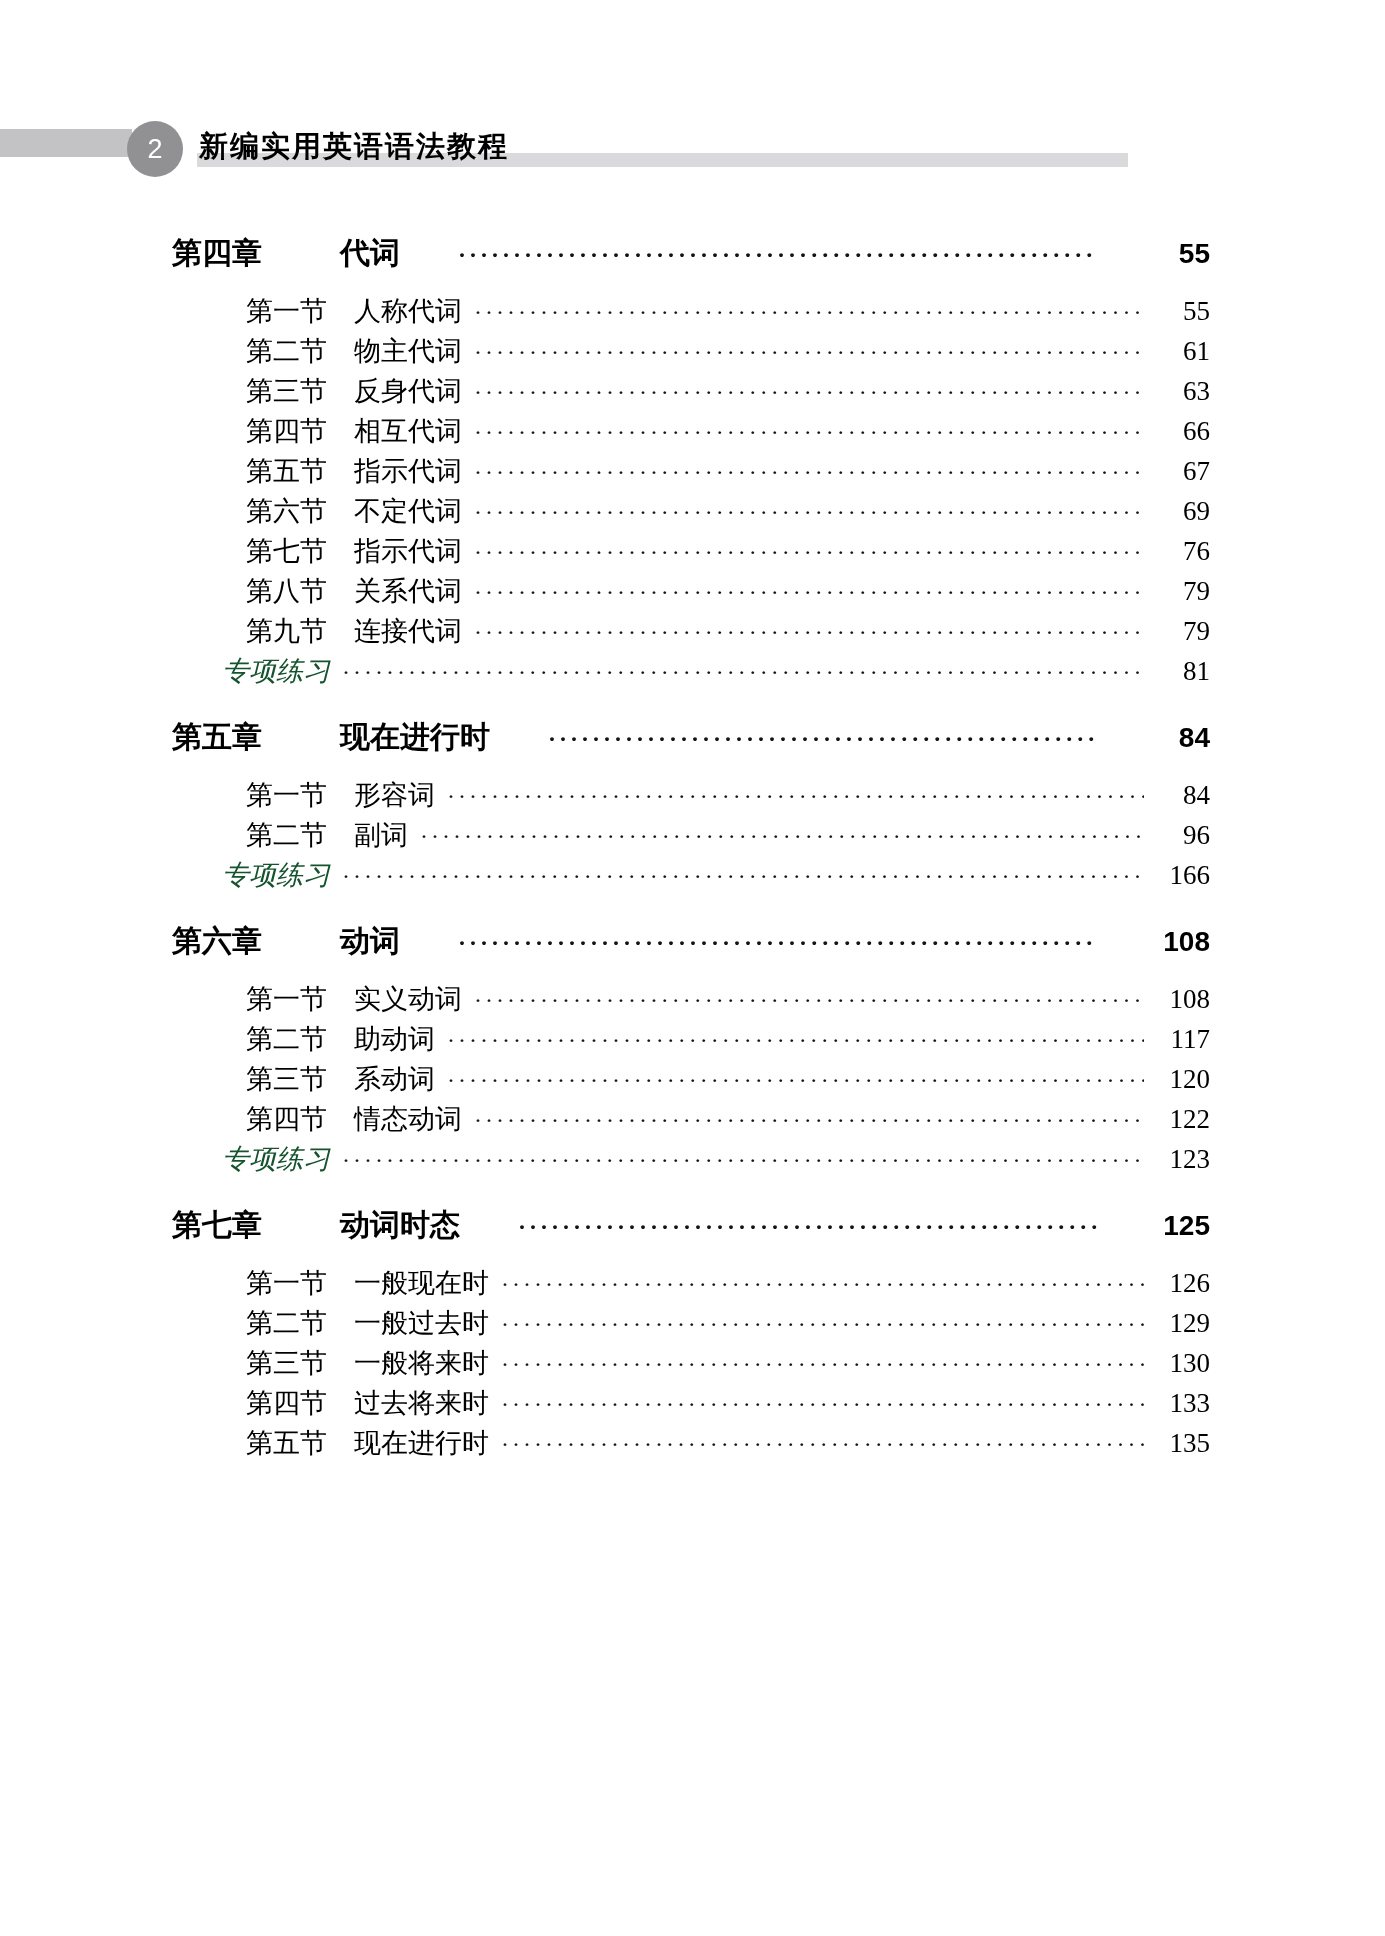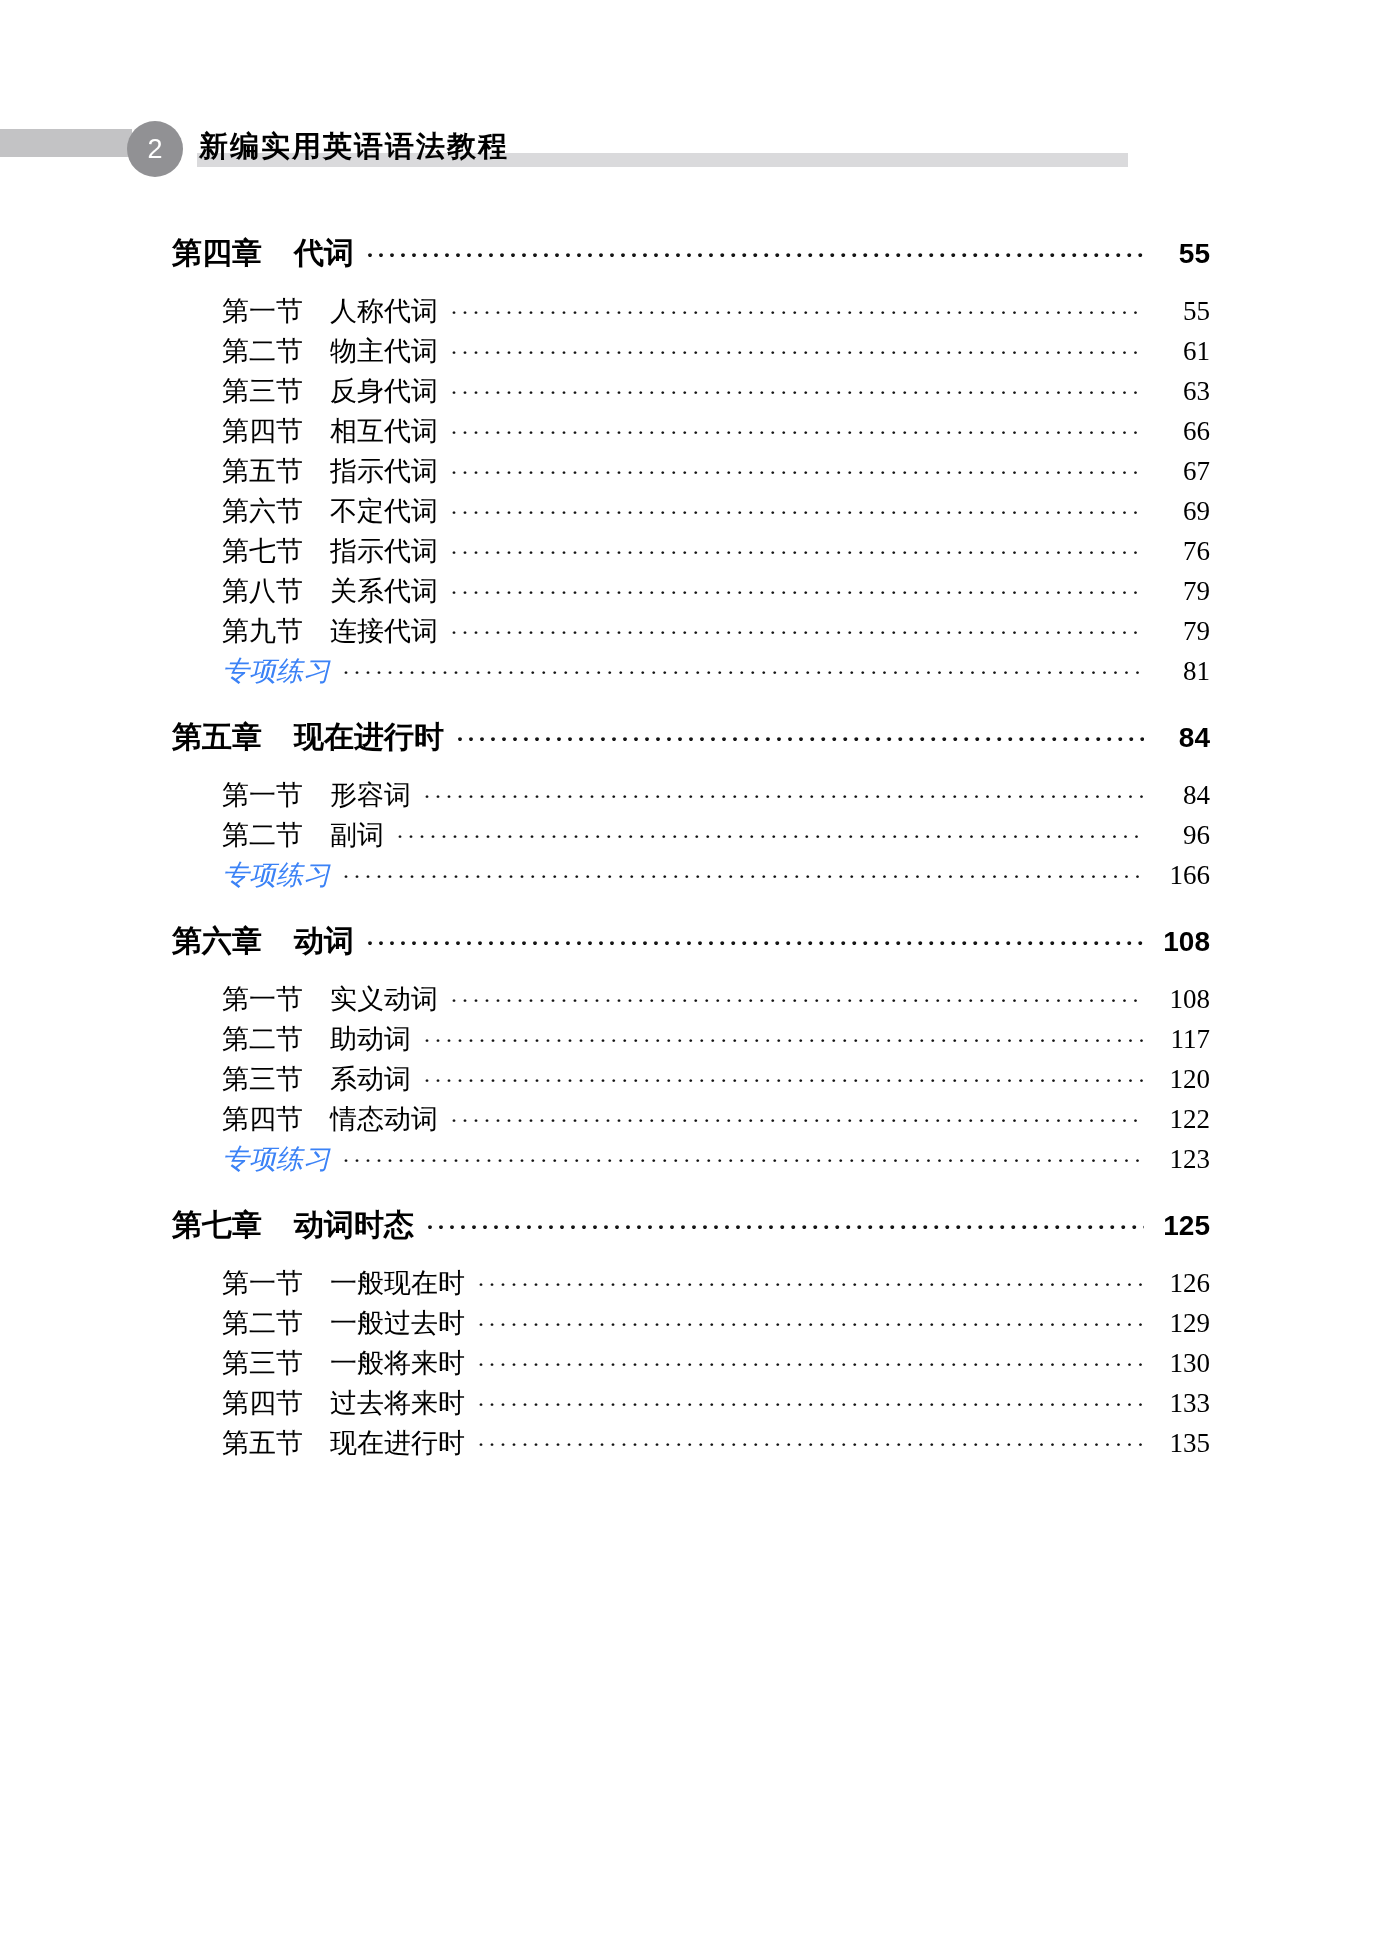--- a/index.html
+++ b/index.html
@@ -61,6 +61,7 @@
     font-size: 30px;
     line-height: 42px;
     margin-bottom: 16px;
+    gap: 46px;
   }
   .chapter-row .label { margin-right: 32px; }
   .chapter-row .page-num {

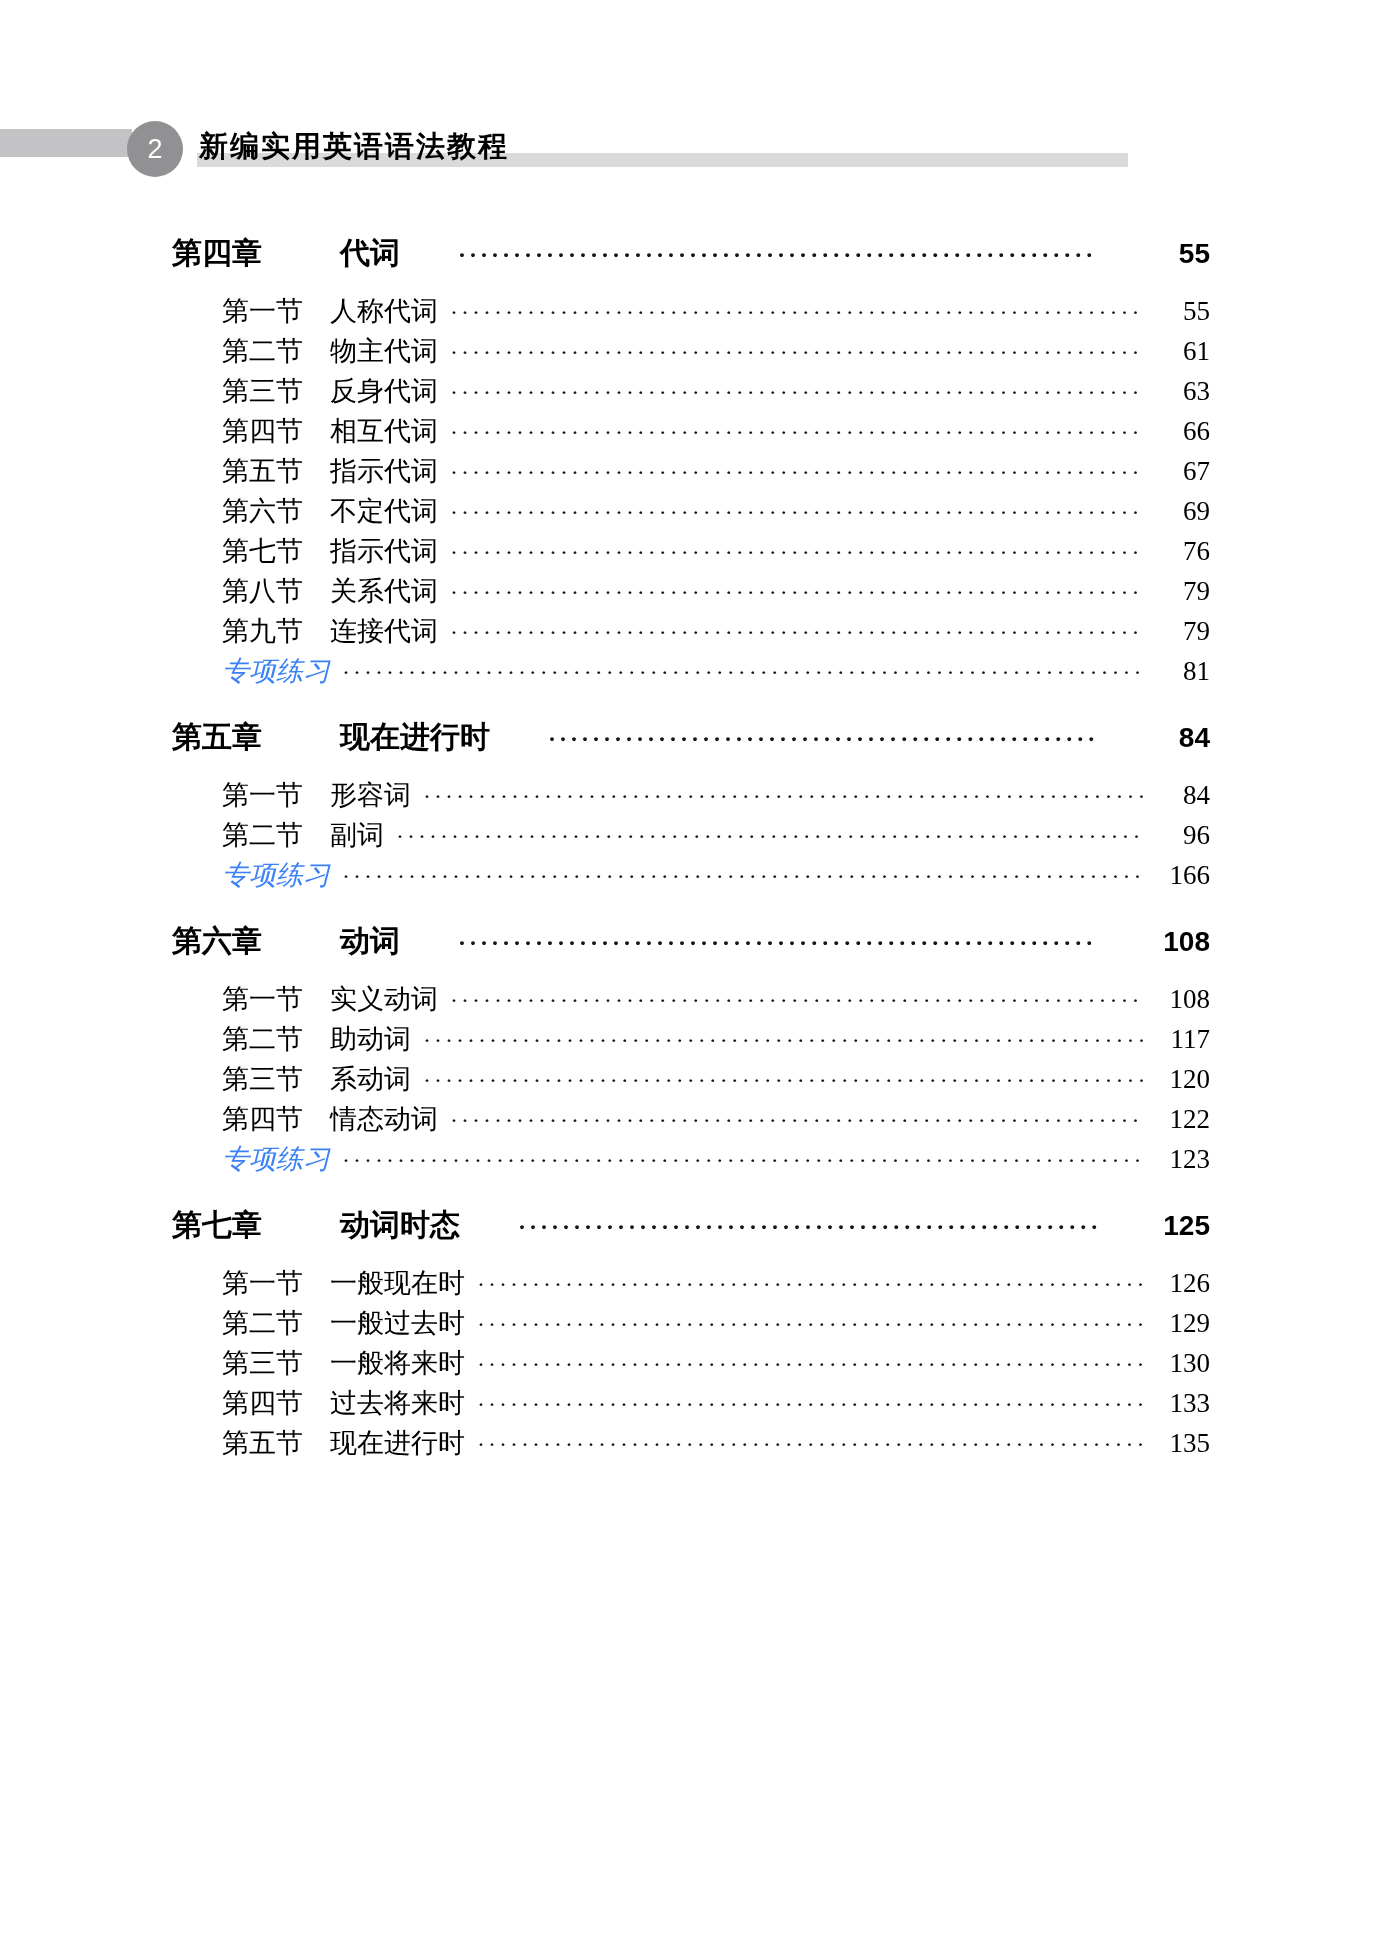--- a/index.html
+++ b/index.html
@@ -75,7 +75,7 @@
     line-height: 39px;
     padding-left: 50px;
   }
-  .section-row .label { margin-right: 27px; }
+  .section-row .label { margin-right: 27px; margin-left: 24px; }
 
   .exercise .title {
     font-style: italic;

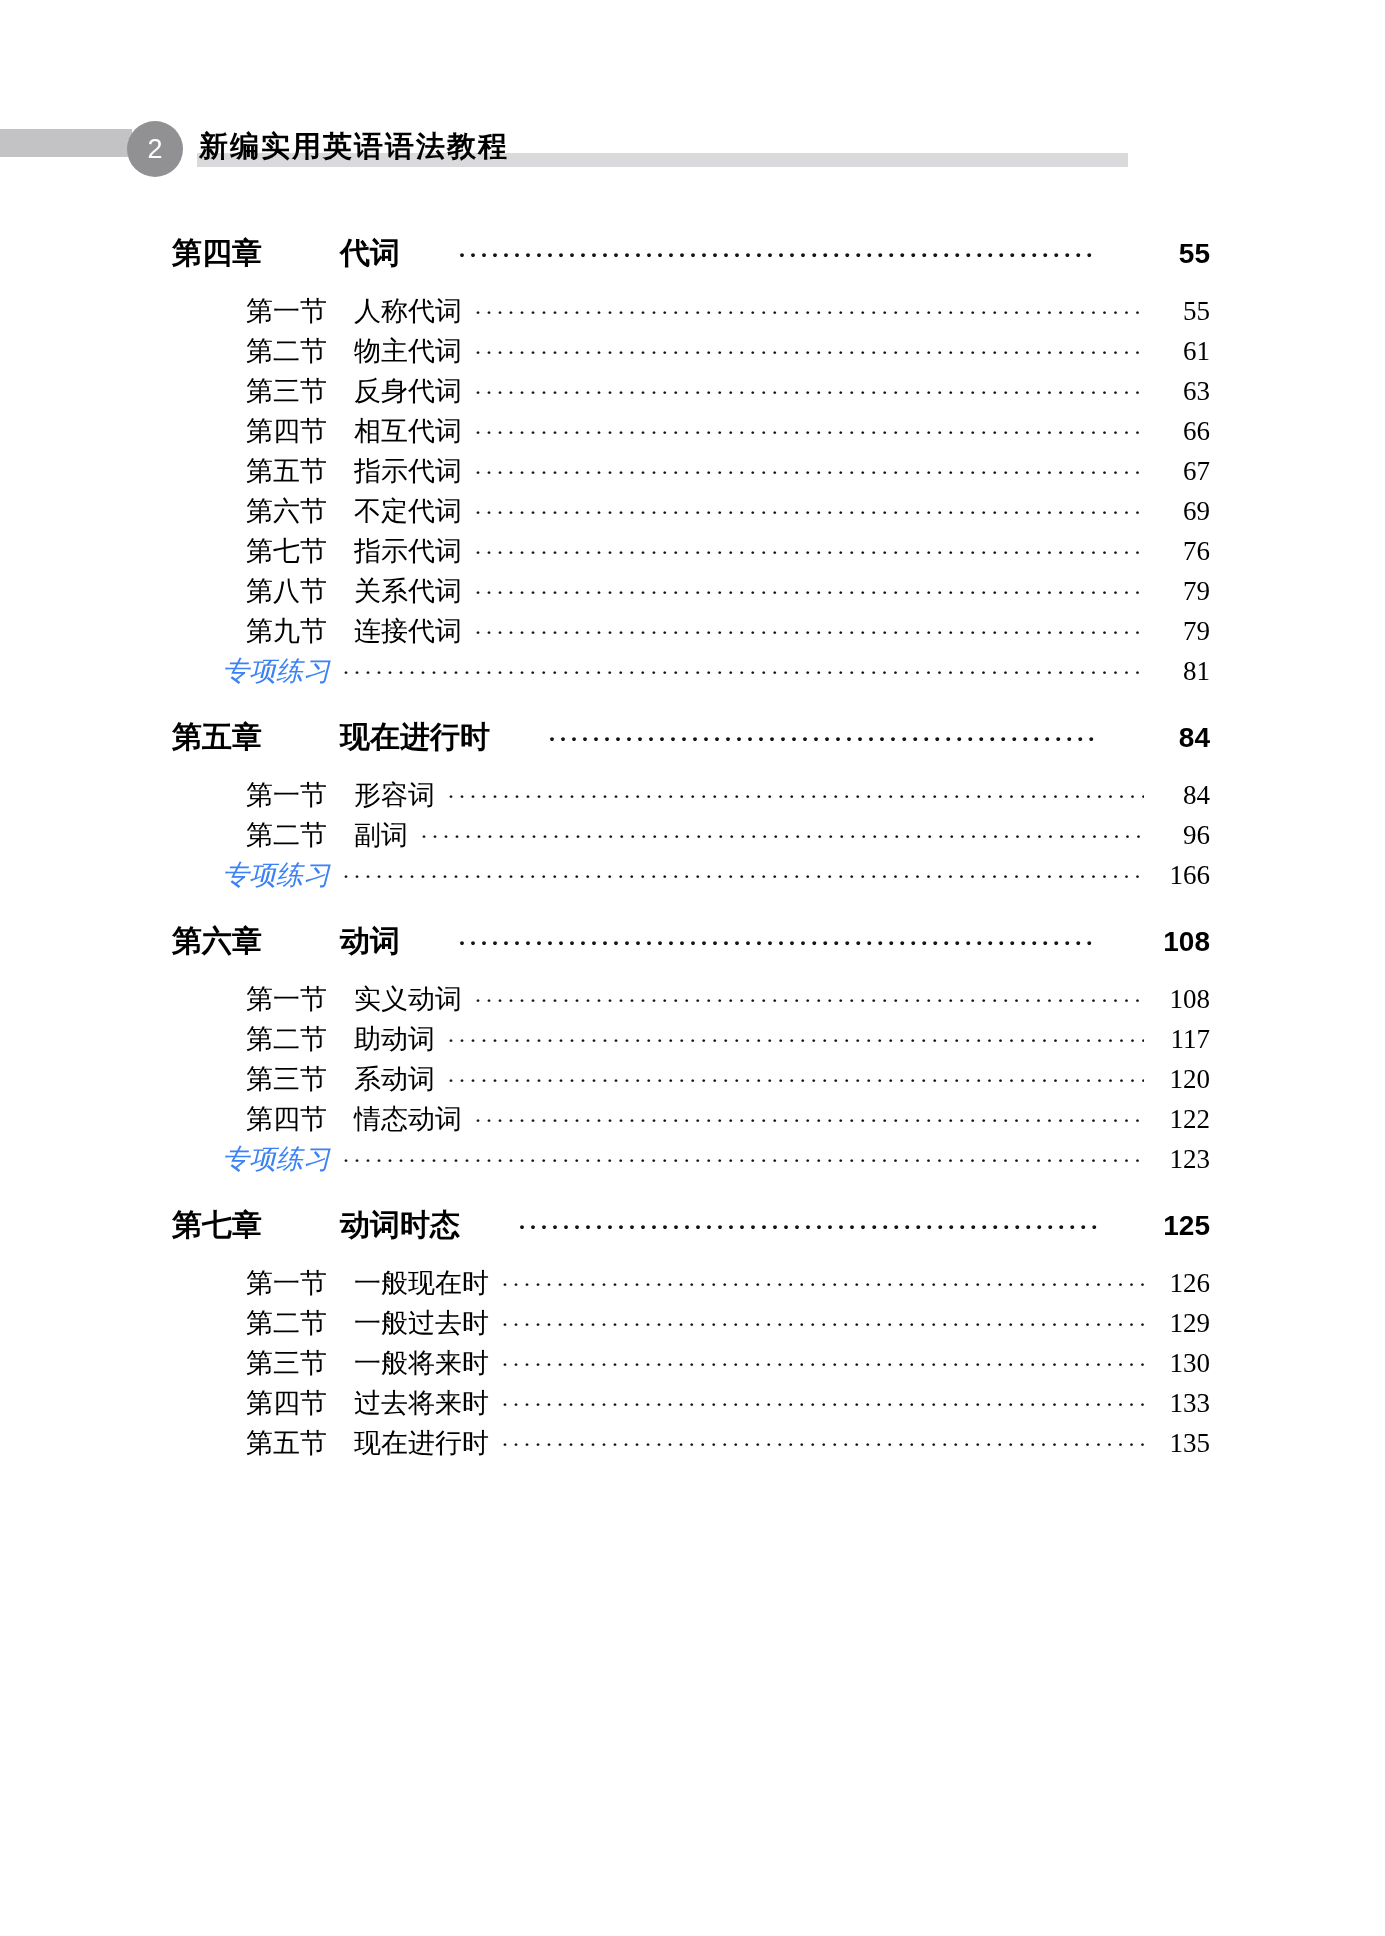--- a/index.html
+++ b/index.html
@@ -79,7 +79,7 @@
 
   .exercise .title {
     font-style: italic;
-    color: #3b82f6;
+    color: #14532d;
   }
 
   .leader {

